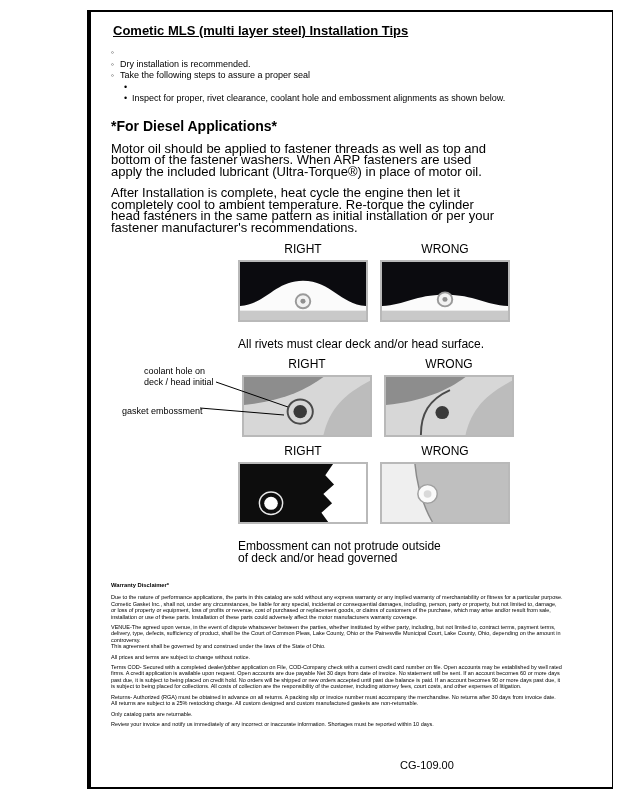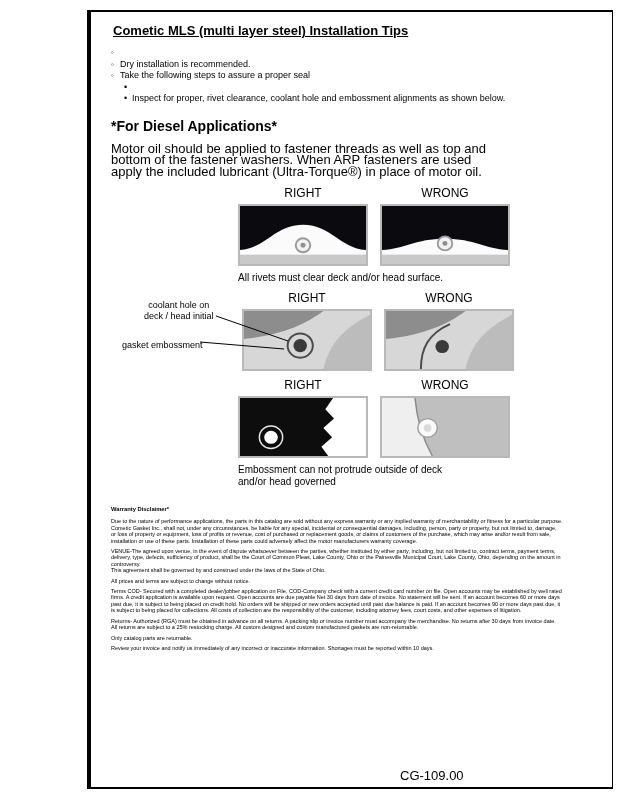--- a/index.html
+++ b/index.html
@@ -74,6 +74,7 @@
 
     <div class="diesel-heading">*For Diesel Applications*</div>
     <p class="body">Motor oil should be applied to fastener threads as well as top and bottom of the fastener washers. When ARP fasteners are used apply the included lubricant (Ultra-Torque®) in place of motor oil.</p>
+    <p class="body">After Installation is complete, heat cycle the engine then let it completely cool to ambient temperature. Re-torque the cylinder head fasteners in the same pattern as initial installation or per your fastener manufacturer's recommendations.</p>
 
     <div class="figures">
 

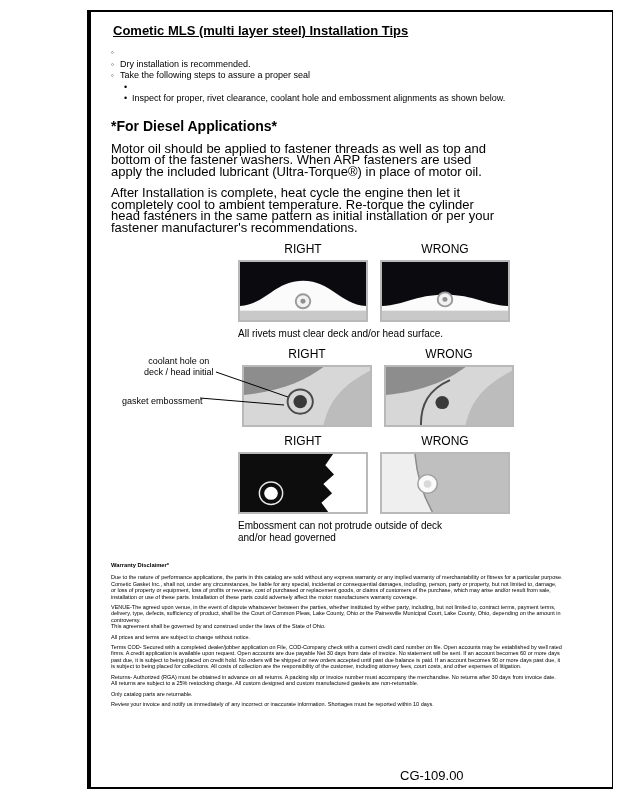--- a/index.html
+++ b/index.html
@@ -29,7 +29,7 @@
   .fig-panels { display:flex; gap:12px; }
   .panel { width:130px; height:62px; border:2px solid #b9b9b9; box-sizing:border-box; background:#fff; }
   .panel svg { width:100%; height:100%; display:block; }
-  .fig-caption { font-size:10px; line-height:12px; margin-top:6px; }
+  .fig-caption { font-size:12px; line-height:12px; margin-top:16px; }
   .fig-row.third .fig-caption { width:212px; }
 
   .side-label { position:absolute; font-size:9px; line-height:10.5px; white-space:nowrap; z-index:3;text-align:center; }

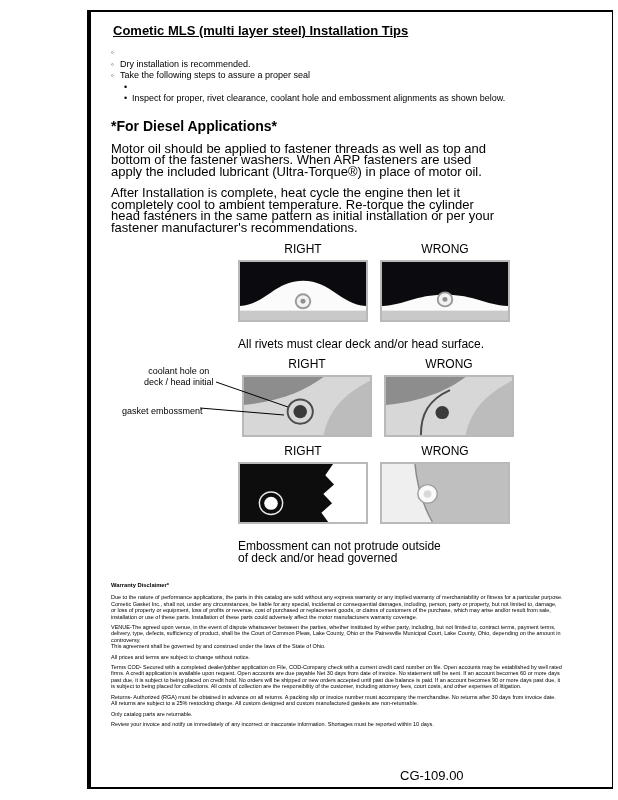--- a/index.html
+++ b/index.html
@@ -32,7 +32,7 @@
   .fig-caption { font-size:12px; line-height:12px; margin-top:16px; }
   .fig-row.third .fig-caption { width:212px; }
 
-  .side-label { position:absolute; font-size:9px; line-height:10.5px; white-space:nowrap; z-index:3;text-align:center; }
+  .side-label { position:absolute; font-size:9px; line-height:10.5px; white-space:nowrap; z-index:3; }
   .lbl-coolant { left:-98px; top:8px; }
   .lbl-emboss { left:-120px; top:48px; }
   .connectors { position:absolute; left:-130px; top:0; width:400px; height:100px; z-index:2; pointer-events:none; }

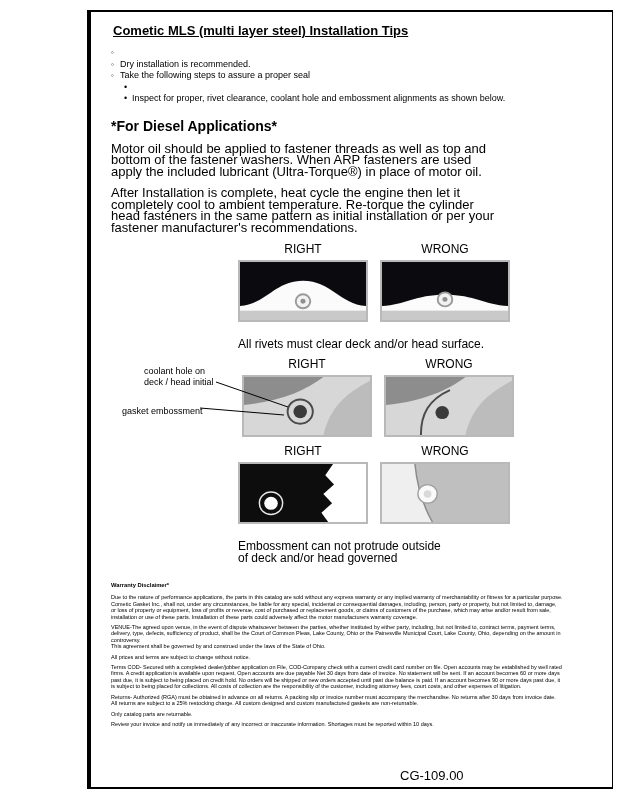--- a/index.html
+++ b/index.html
@@ -41,7 +41,7 @@
   .warranty .w-head { font-weight:bold; font-size:5.8px; margin:0 0 6px 0; }
   .warranty p { margin:0 0 4px 0; white-space:pre-line; }
 
-  .footer { position:absolute; left:309px; bottom:4px; font-size:13px; }
+  .footer { position:absolute; left:309px; bottom:16px; font-size:11px; }
 </style>
 </head>
 <body>

